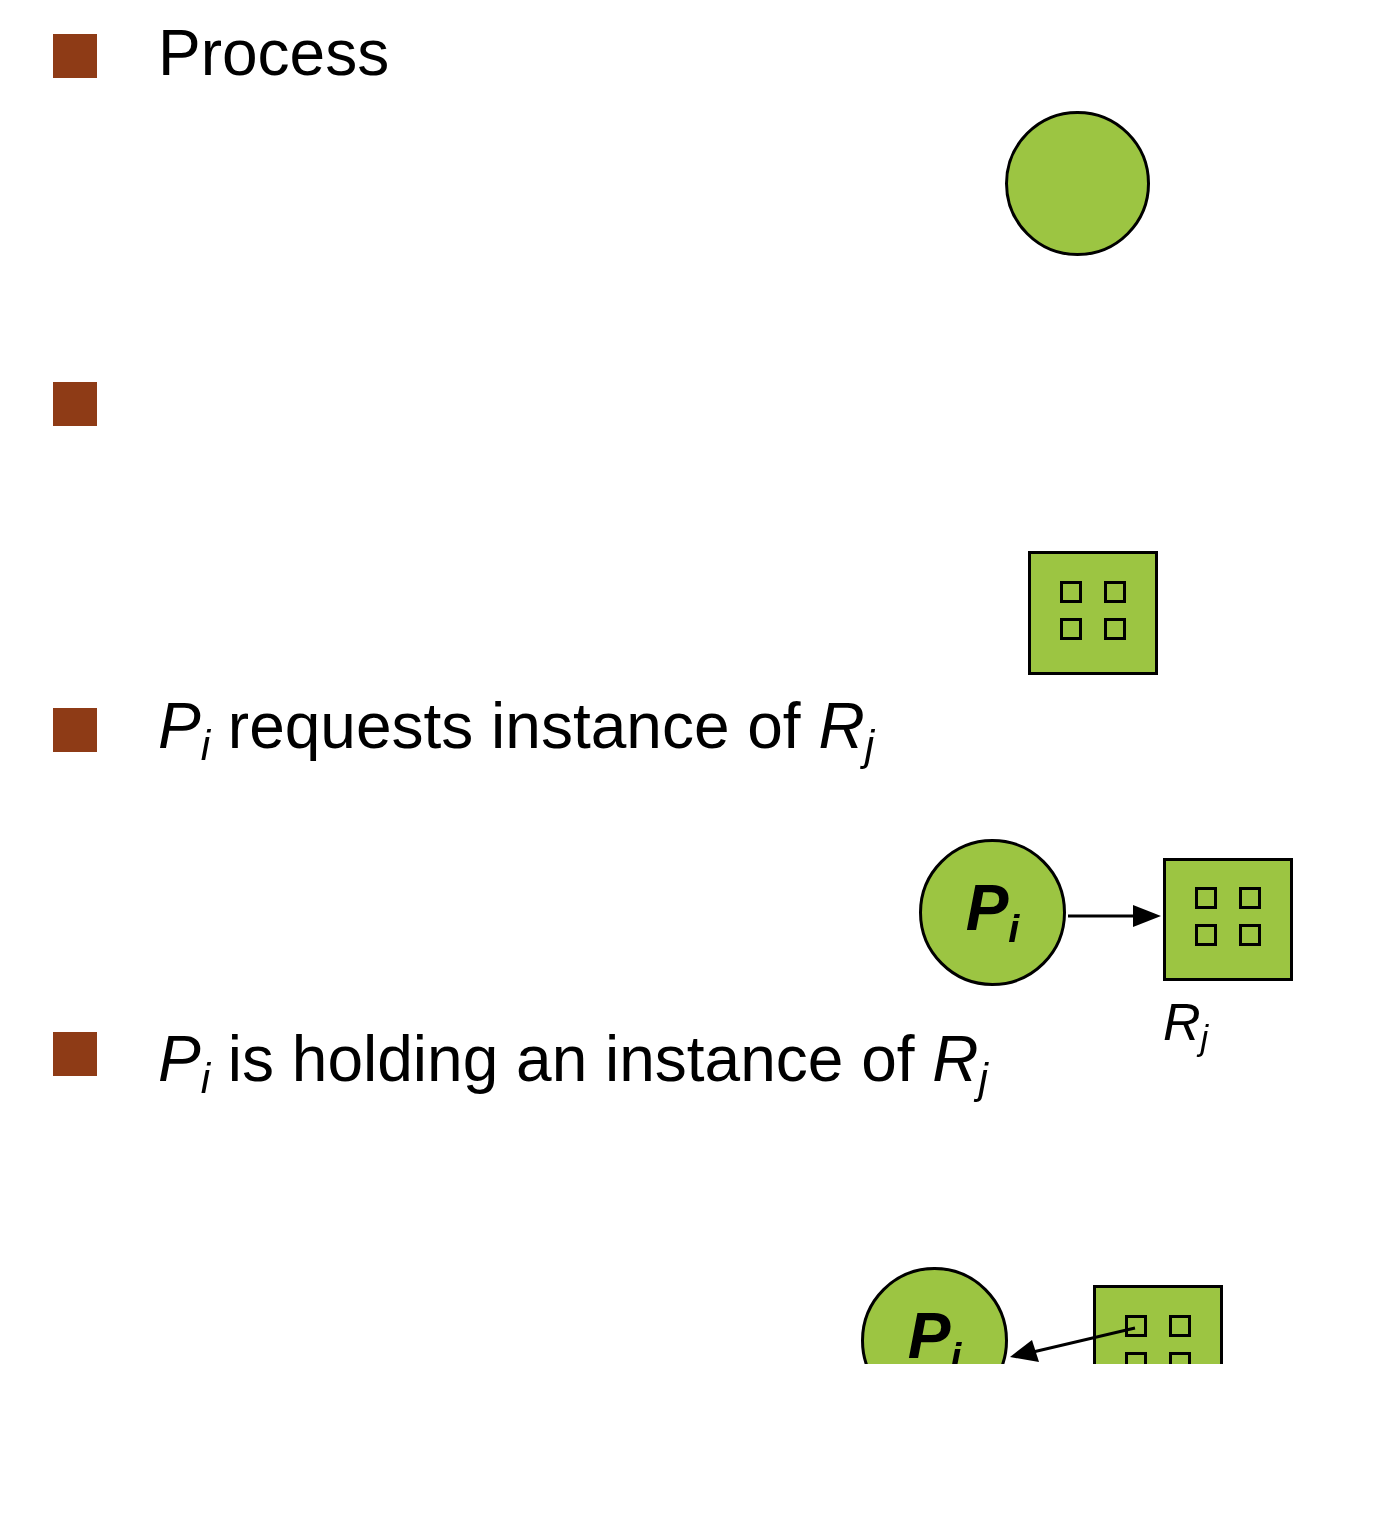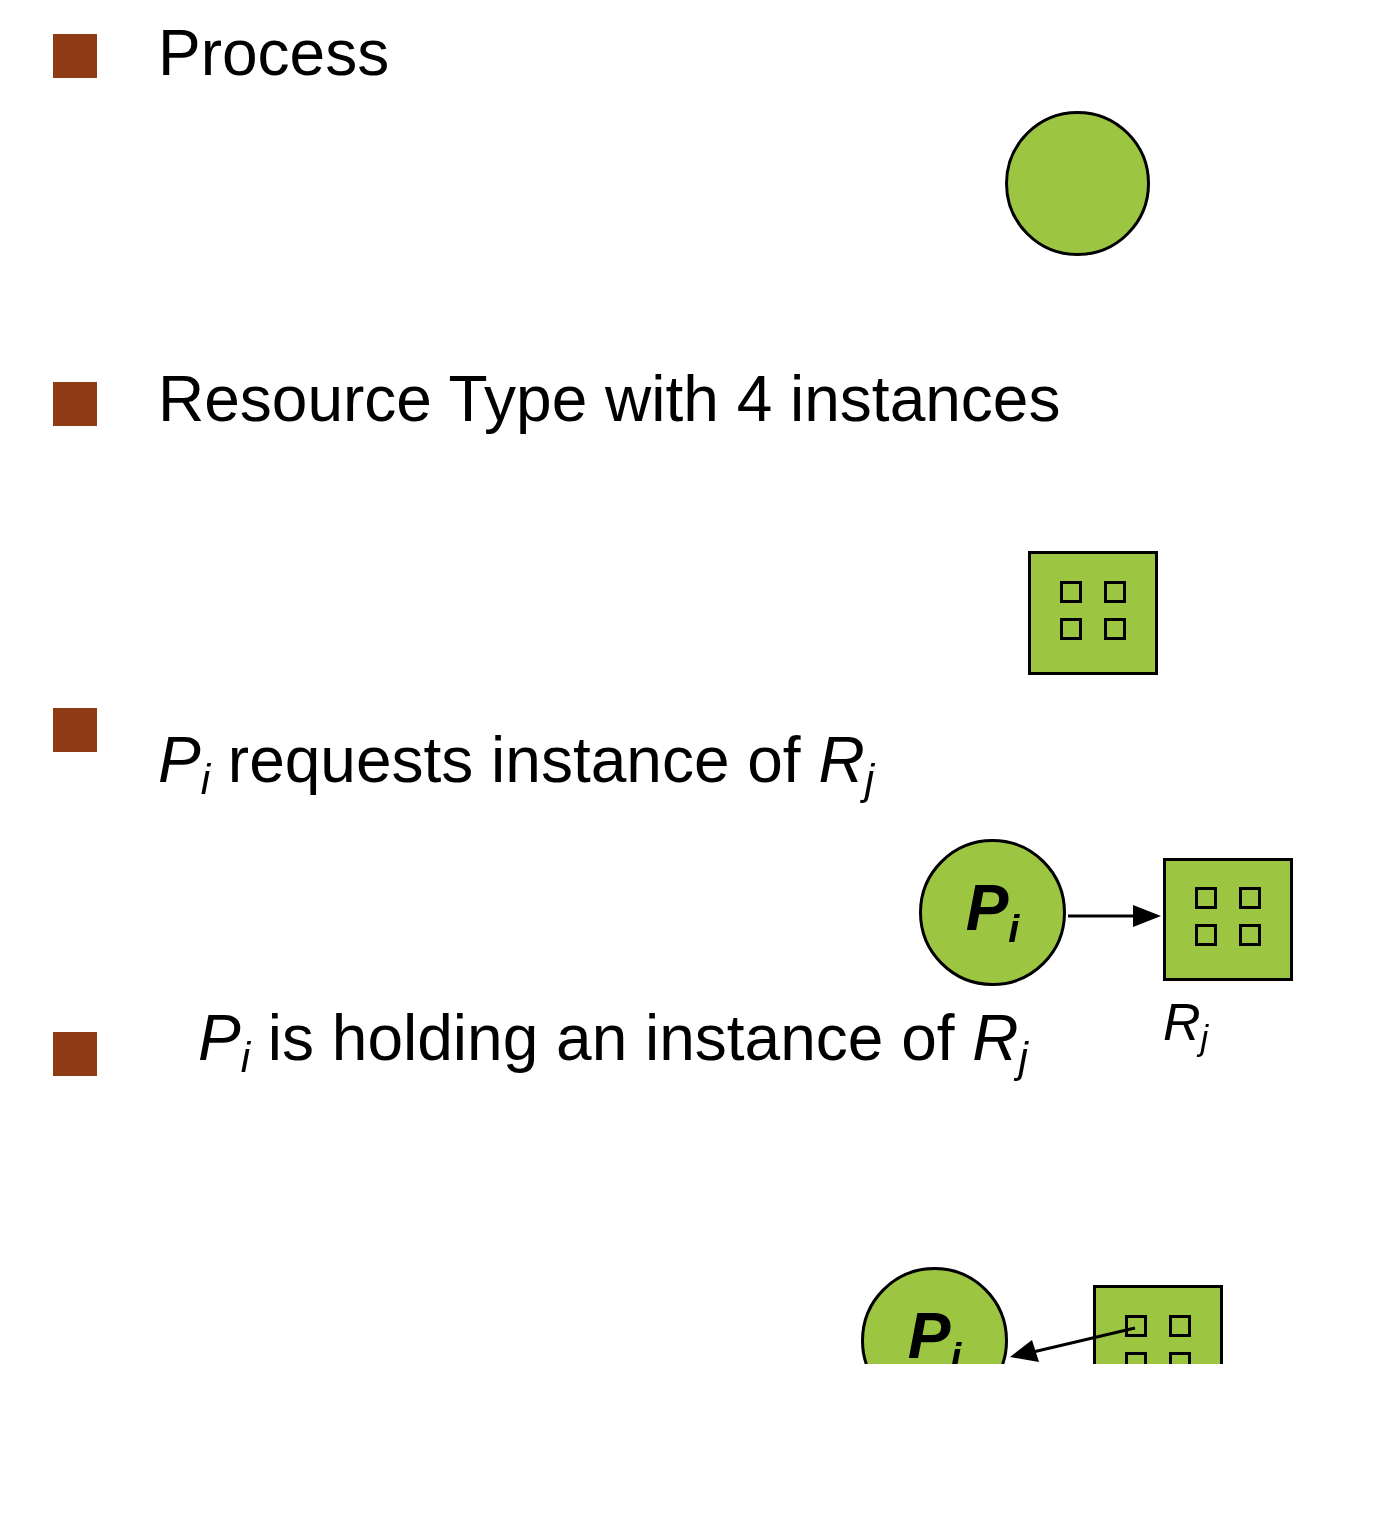--- a/index.html
+++ b/index.html
@@ -128,9 +128,6 @@
   <div class="pcircle" style="left:1005px; top:111px; width:145px; height:145px;"></div>
 
   <div class="bullet" style="top:382px;"></div>
-  <div class="row-text" style="top:367px;">
-    <span>Resource Type with 4 instances</span>
-  </div>
   <div class="rsquare" style="left:1028px; top:551px; width:130px; height:124px;">
     <div class="instance-grid">
         <div class="instance"></div>

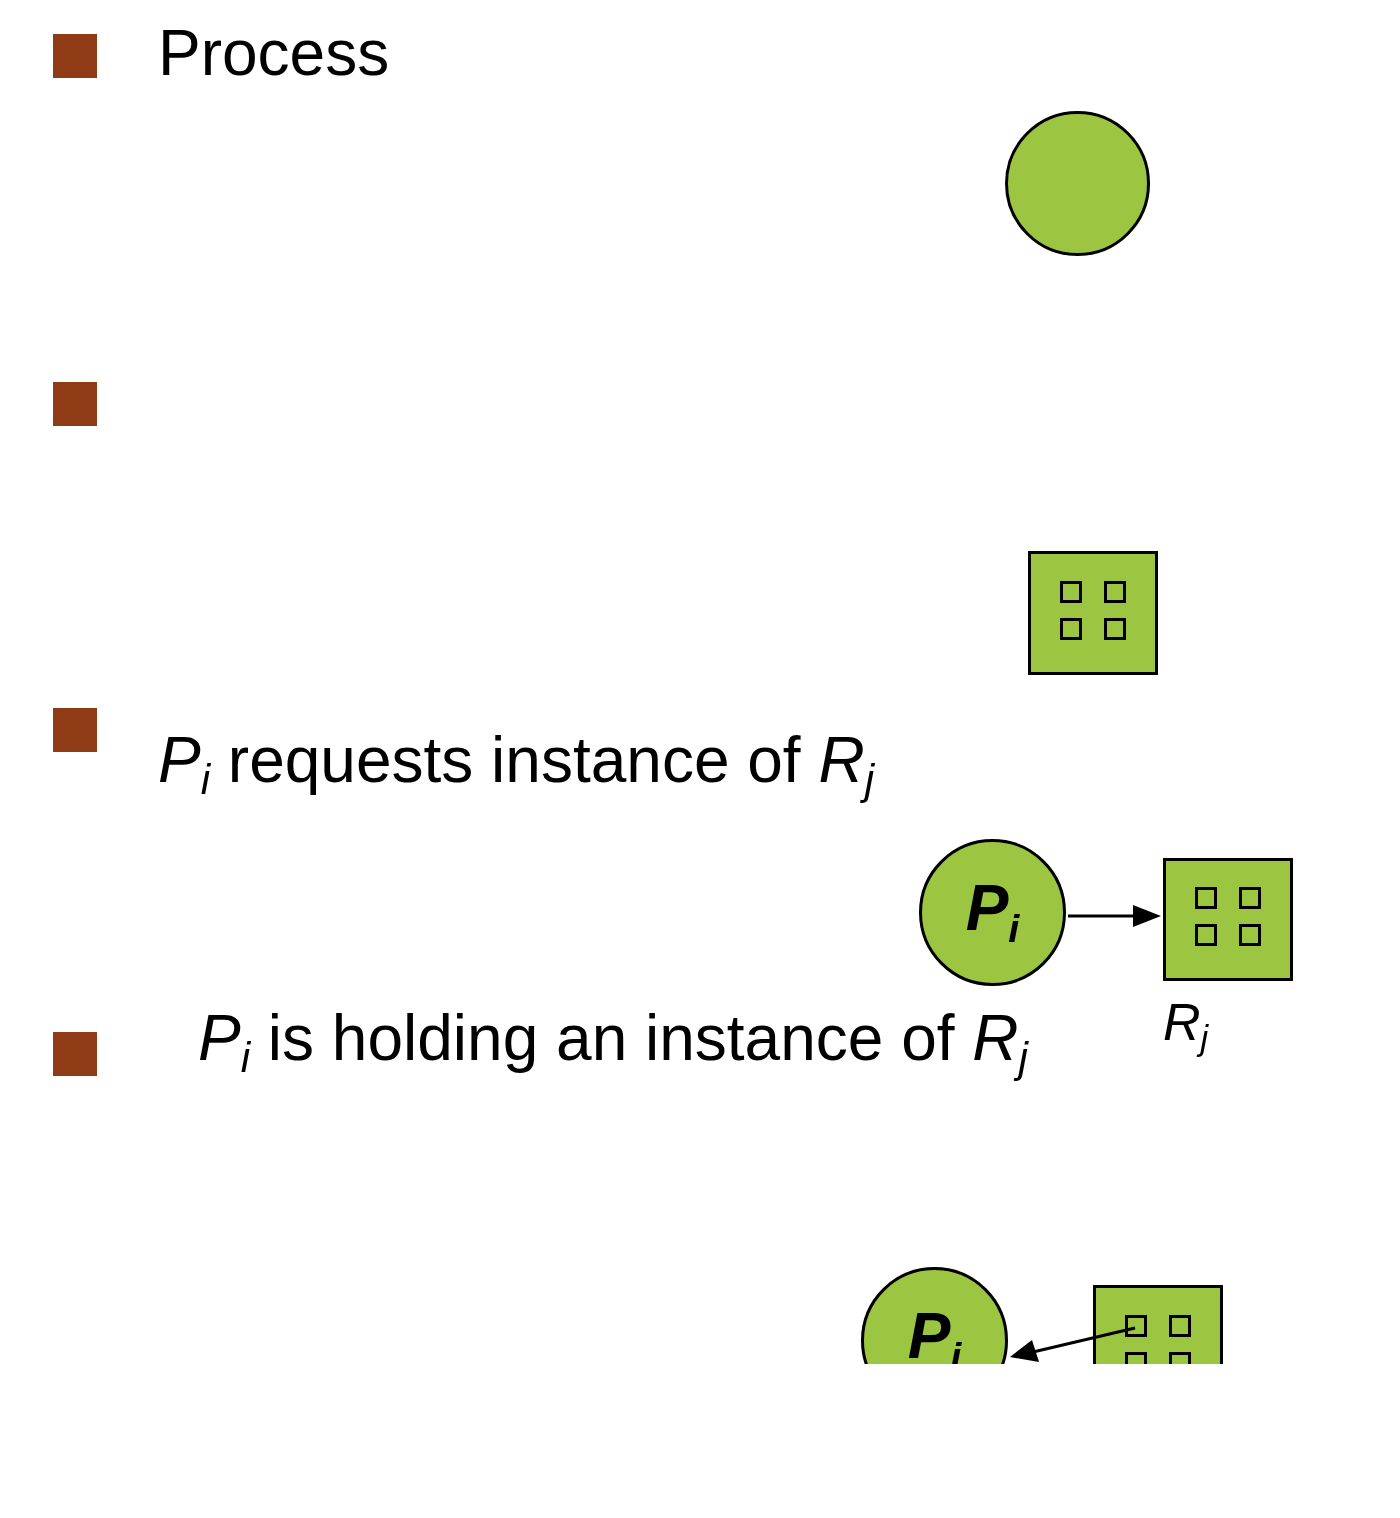--- a/index.html
+++ b/index.html
@@ -138,7 +138,7 @@
   </div>
 
   <div class="bullet" style="top:708px;"></div>
-  <div class="row-text" style="top:728px;">
+  <div class="row-text" style="top:694px;">
     <span class="var">P</span><span class="sub">i</span><span> requests instance of </span><span class="var">R</span><span class="sub">j</span>
   </div>
 

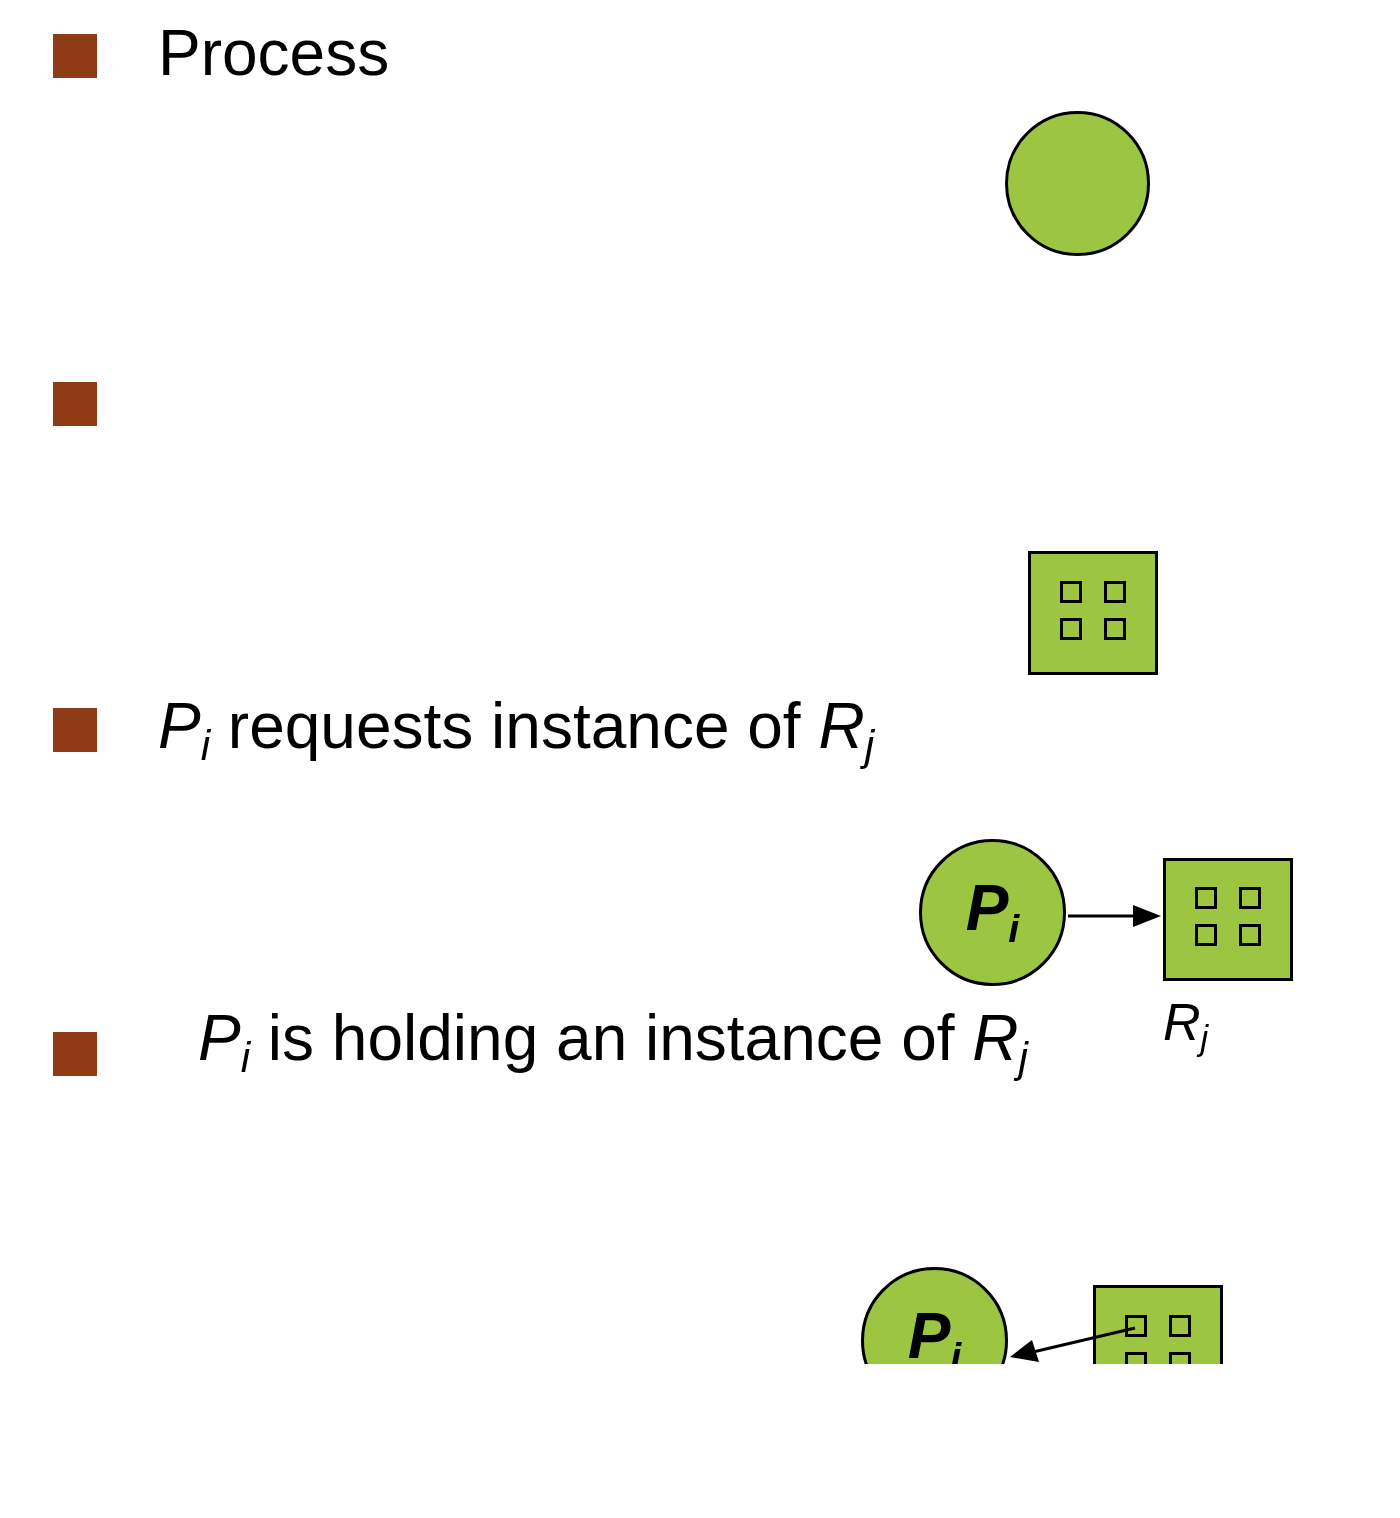--- a/index.html
+++ b/index.html
@@ -160,7 +160,7 @@
   </div>
 
   <div class="bullet" style="top:1032px;"></div>
-  <div class="row-text" style="top:1006px;margin-left:40px;">
+  <div class="row-text" style="top:1027px;">
     <span class="var">P</span><span class="sub">i</span><span> is holding an instance of </span><span class="var">R</span><span class="sub">j</span>
   </div>
 

